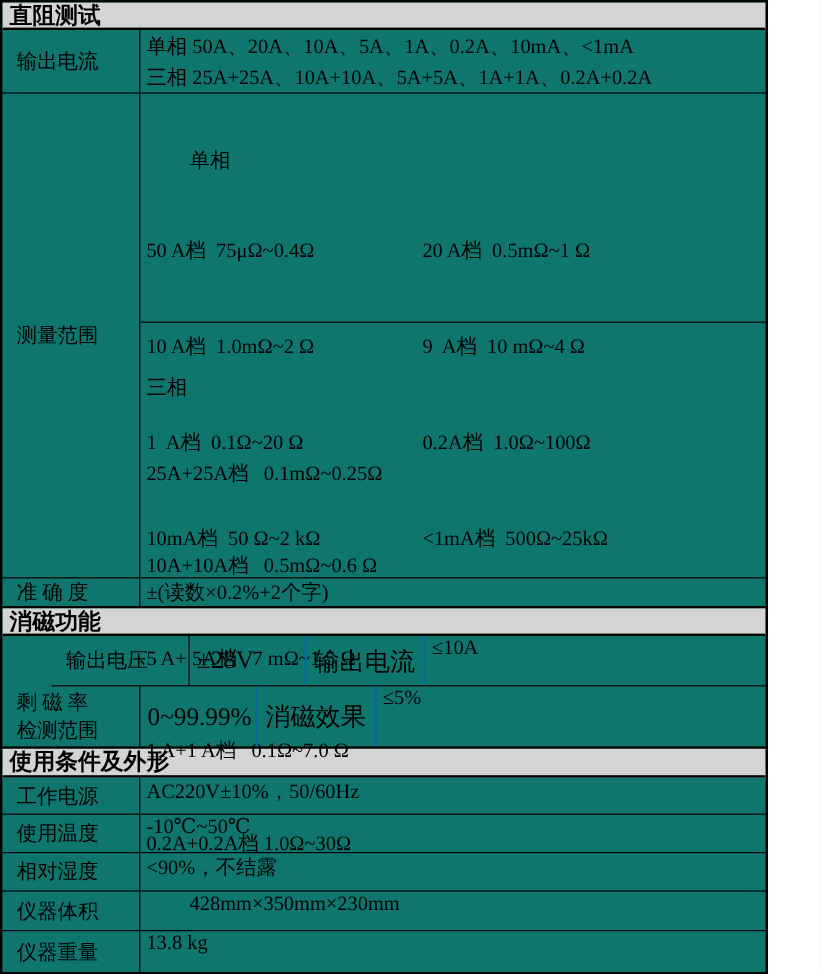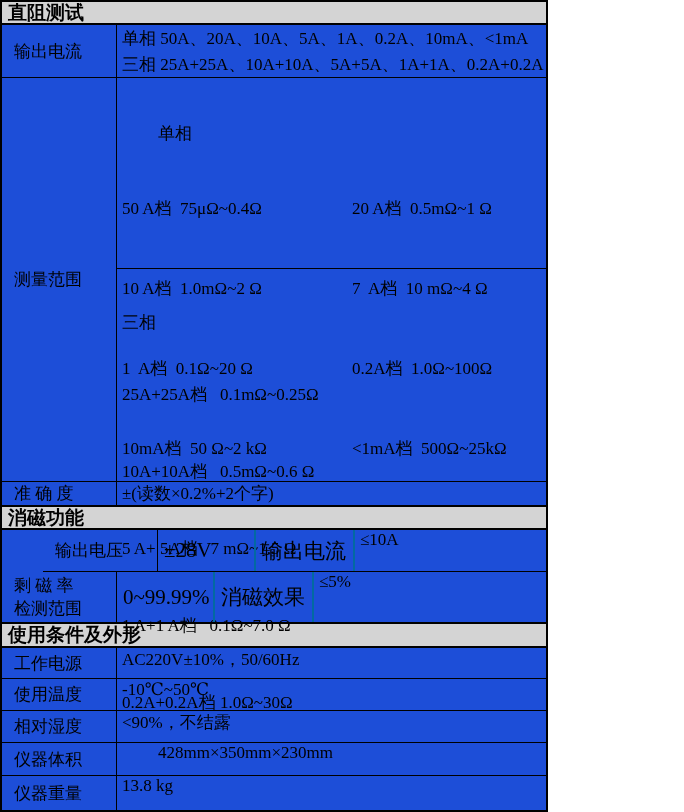--- a/index.html
+++ b/index.html
@@ -5,7 +5,7 @@
   * { margin:0; padding:0; box-sizing:border-box; }
   html,body { background:#ffffff; }
   body { width:684px; font-family:"Liberation Serif","DejaVu Serif",serif; color:#000; }
-  .tbl { width:548px; height:812px; border:2px solid #000; background:#1d4ed8; overflow:hidden; }
+  .tbl { width:640px; height:812px; border:2px solid #000; background:#0f766e; overflow:hidden; }
 
   .sec { background:#d4d4d4; border-bottom:2px solid #000; display:flex; align-items:center;
          padding-left:6px; font-weight:bold; font-size:19px; white-space:pre; }

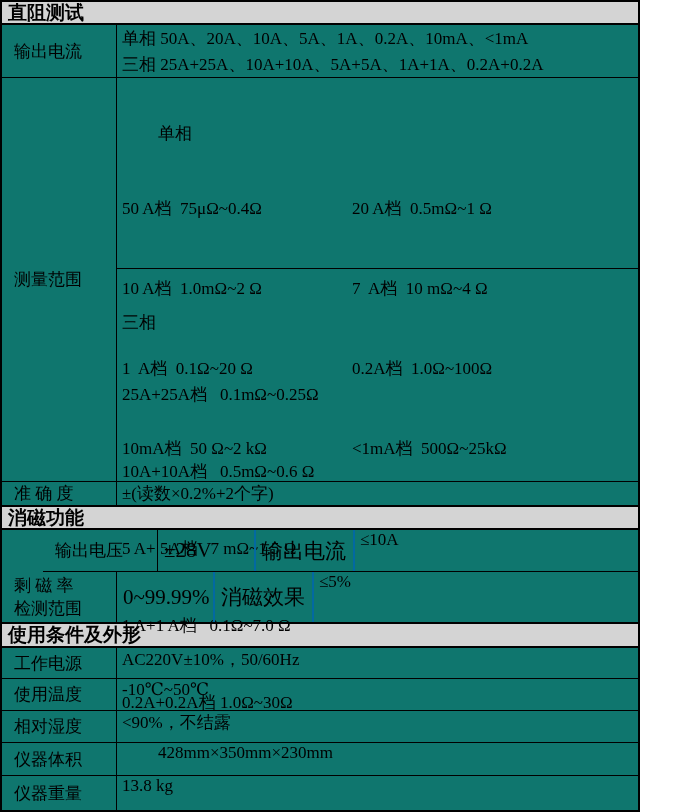--- a/index.html
+++ b/index.html
@@ -71,7 +71,7 @@
         </div>
         <div class="pline">
           <span class="c1">10 A档  1.0mΩ~2 Ω</span>
-          <span>7  A档  10 mΩ~4 Ω</span>
+          <span>9  A档  10 mΩ~4 Ω</span>
         </div>
         <div class="pline">
           <span class="c1">1  A档  0.1Ω~20 Ω</span>

